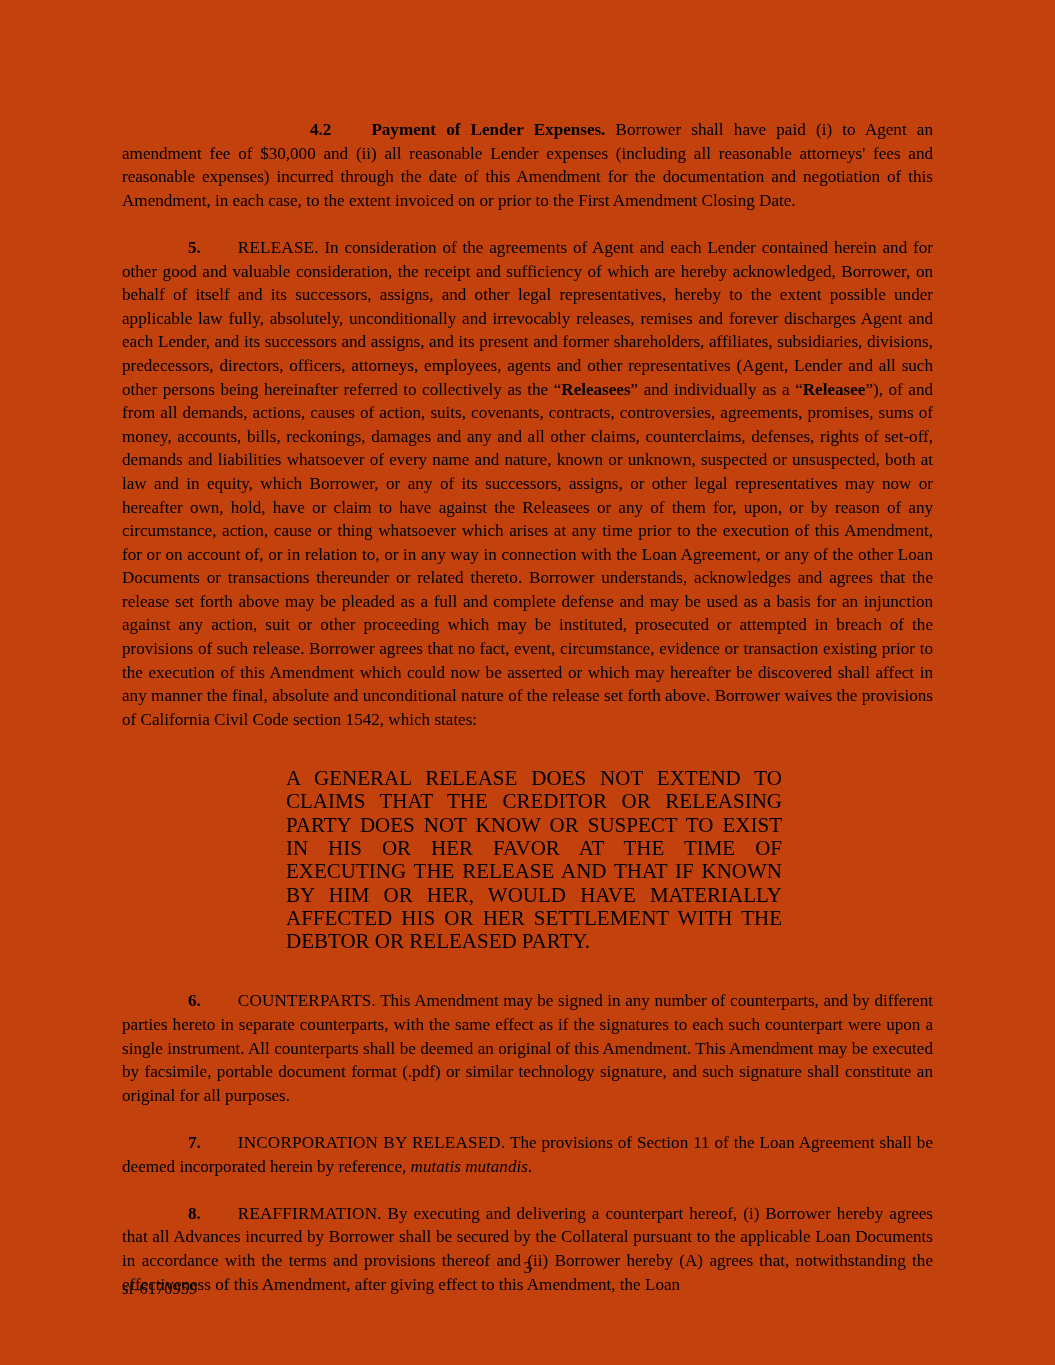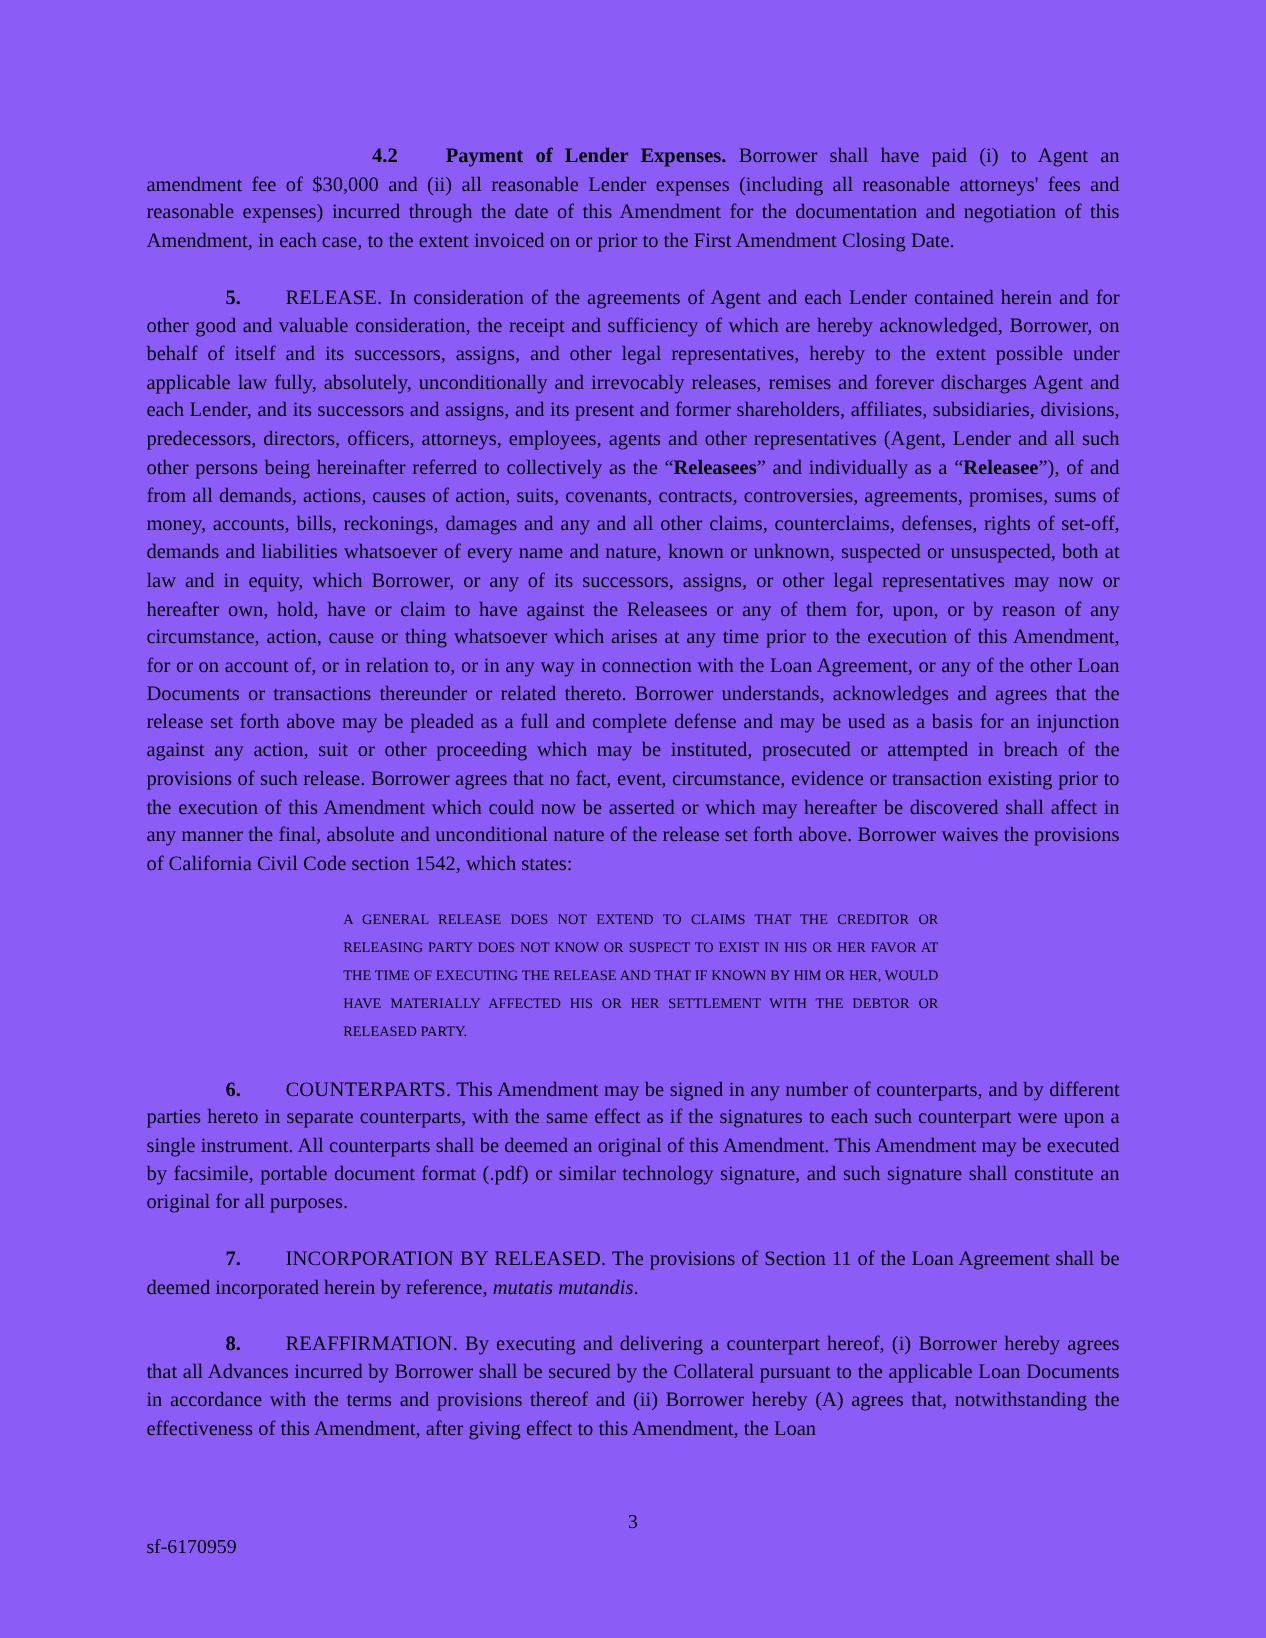--- a/index.html
+++ b/index.html
@@ -23,7 +23,7 @@
     width: 1055px;
     height: 1365px;
     overflow: hidden;
-    background: #8b5cf6;
+    background: #c2410c;
   }
 
   .content {

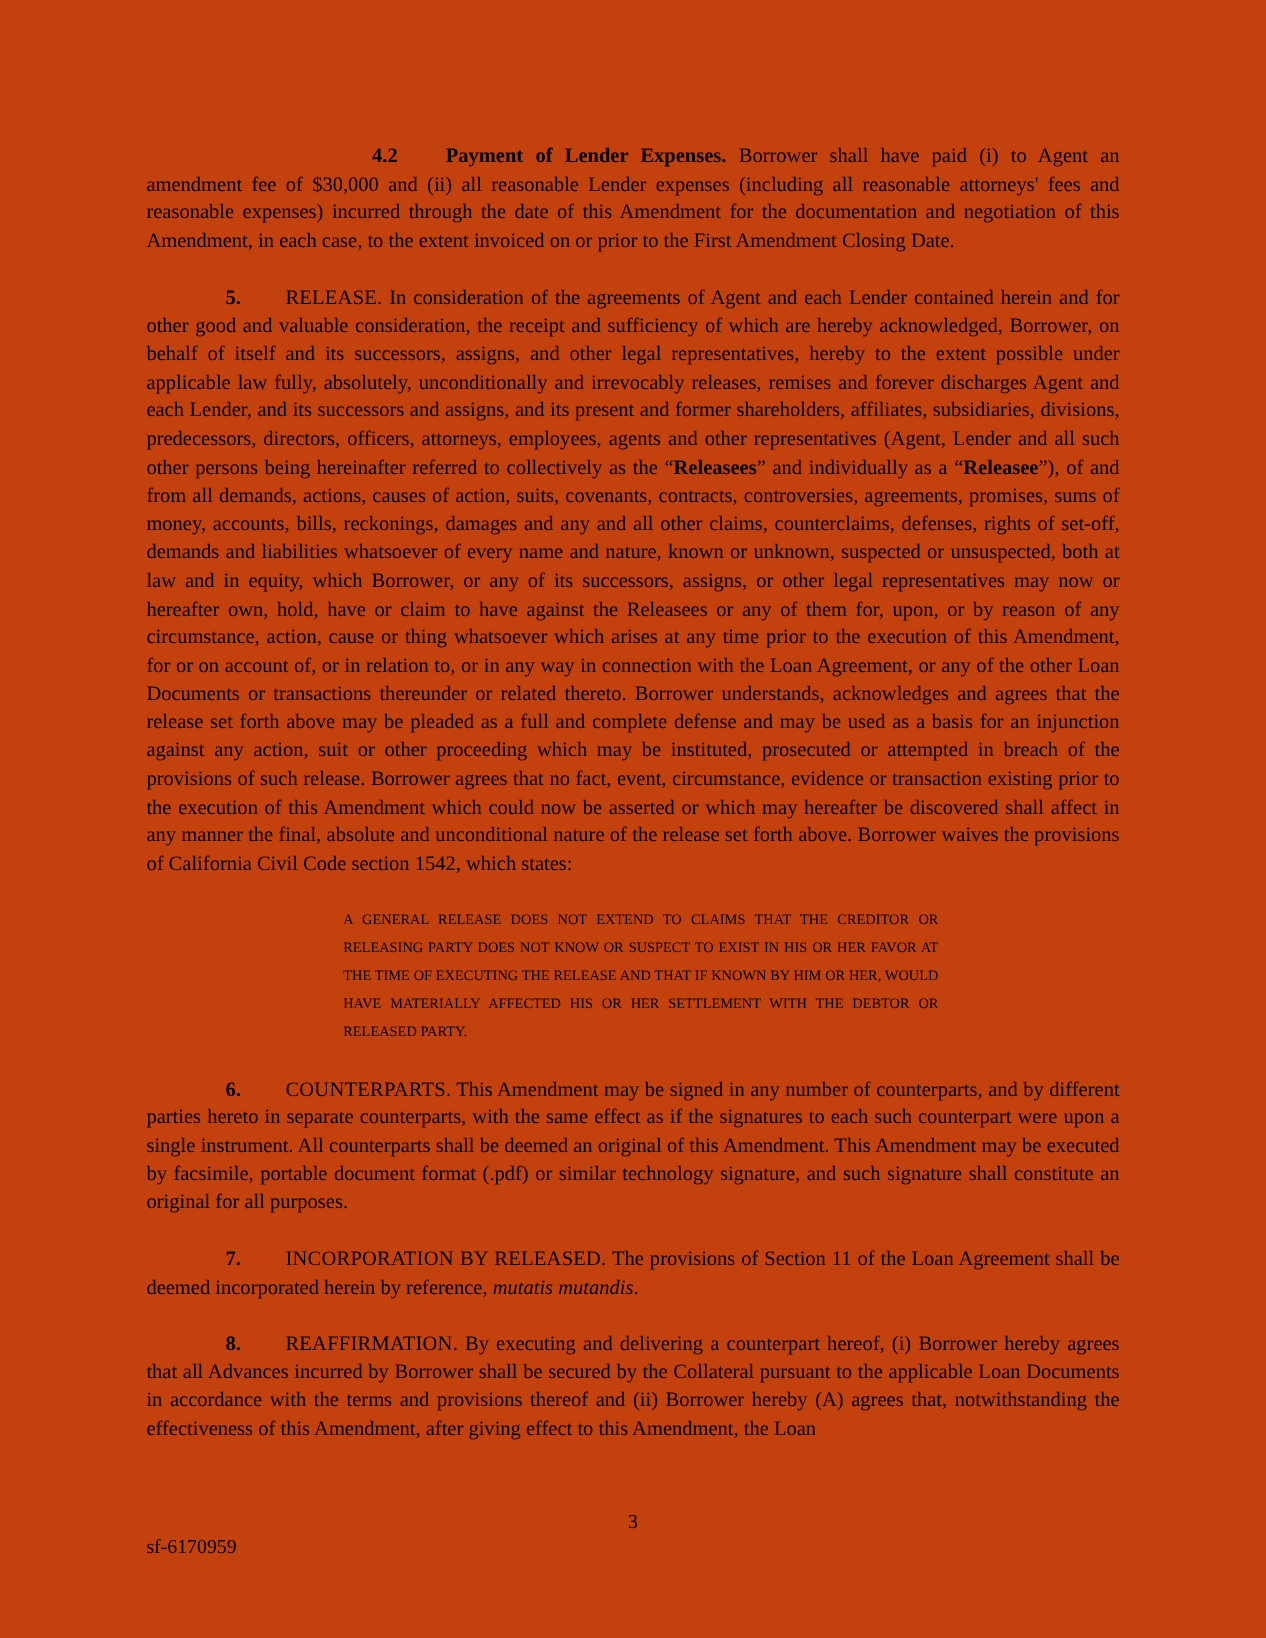--- a/index.html
+++ b/index.html
@@ -66,11 +66,11 @@
   .spacer-md { height: 24px; }
 
   blockquote.quote {
-    margin: 0;
+    margin: 12px;
     padding: 0;
     width: 496px;
     margin-left: 164px; 
-    font-size: 12px;
+    font-size: 21px;
     line-height: 23.3px;
     text-align: justify;
     text-justify: inter-word;

